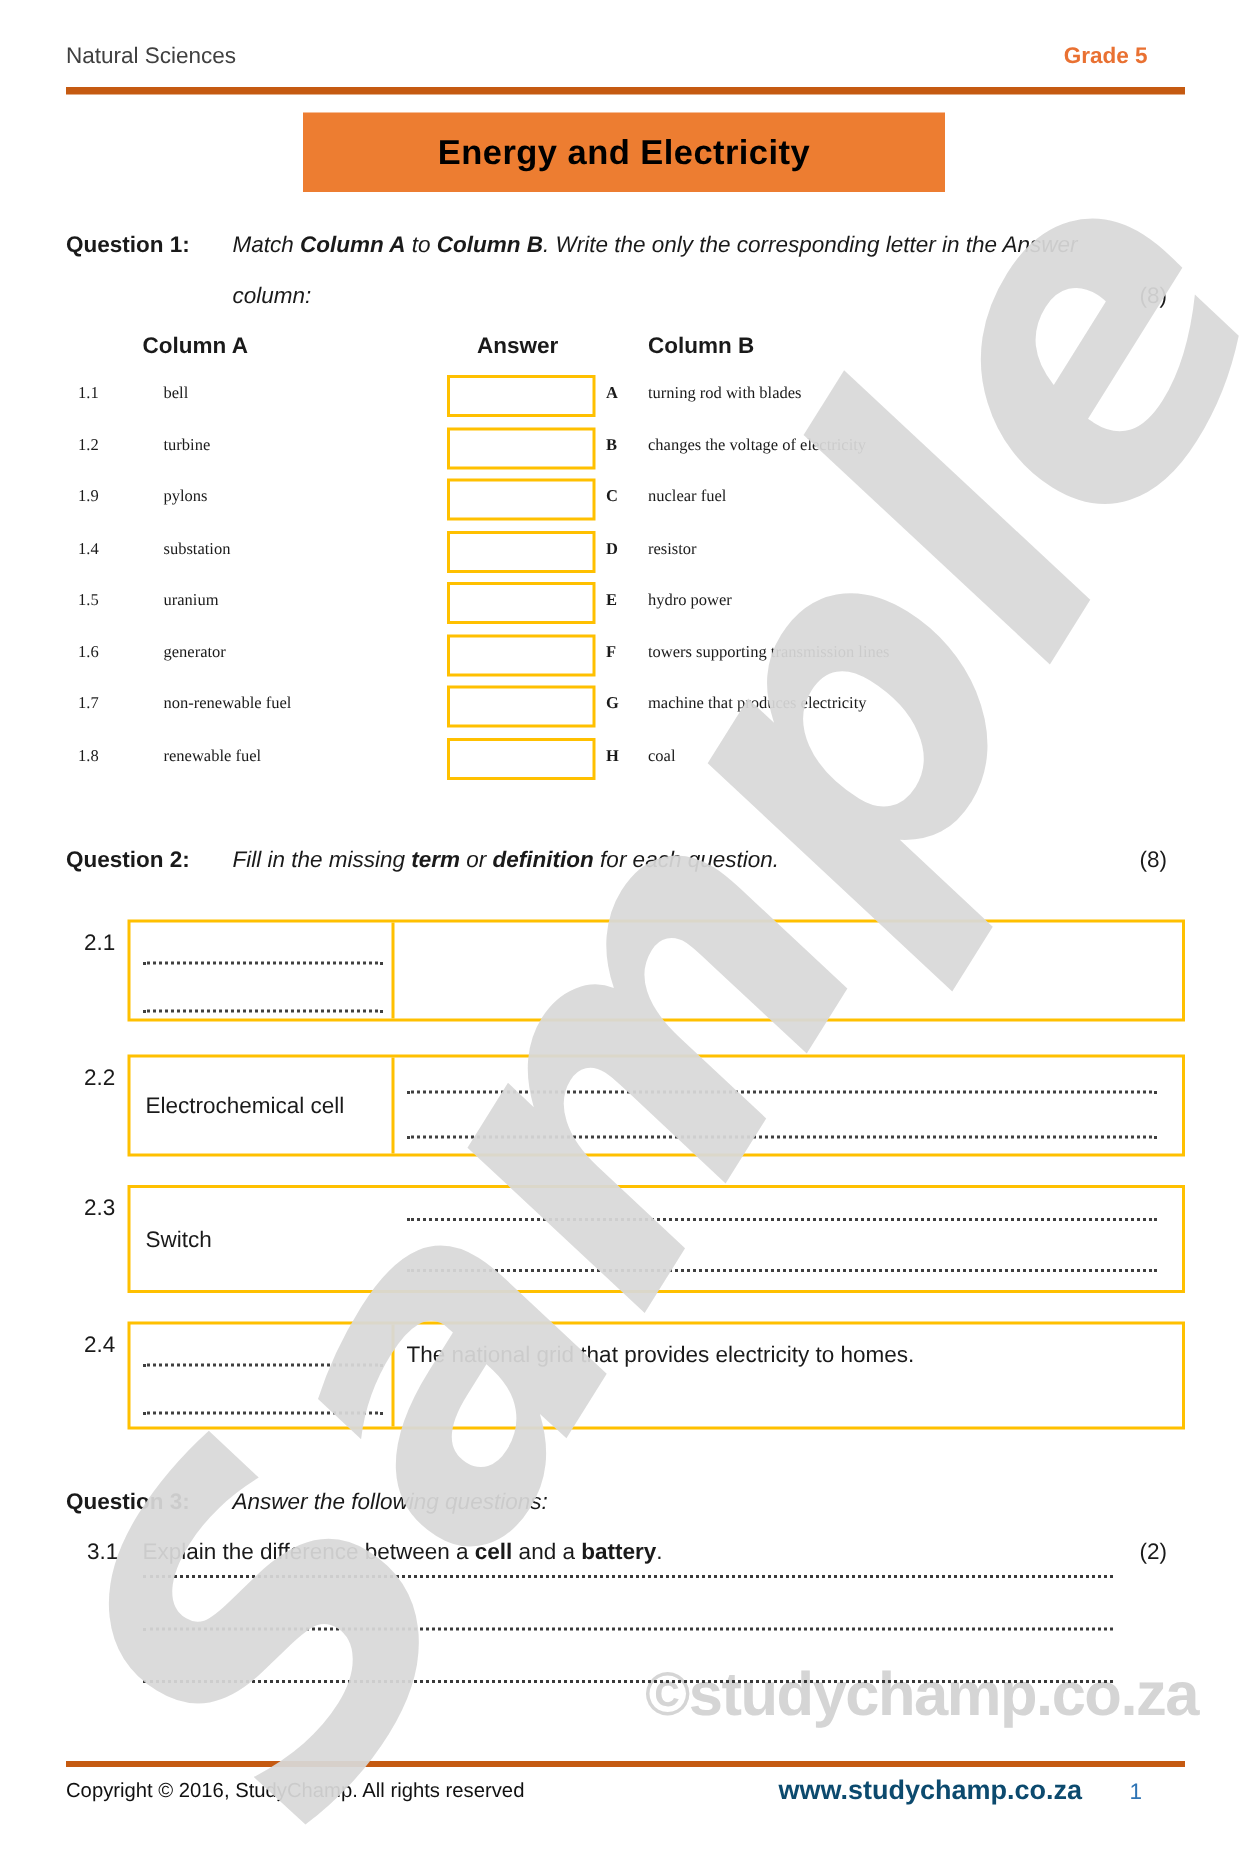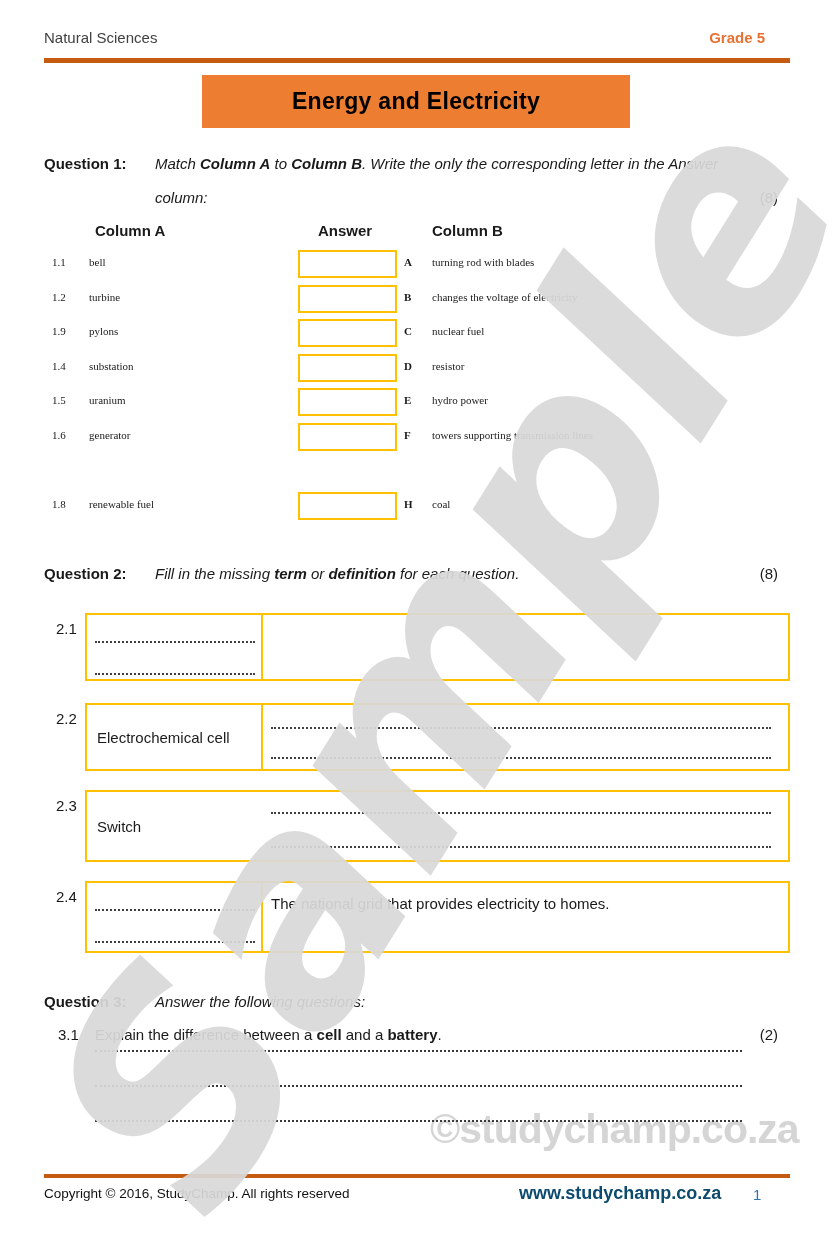--- a/index.html
+++ b/index.html
@@ -23,7 +23,7 @@
   .thead { position:absolute; top:222px; font-size:15px; font-weight:bold; }
   .m-row   { position:absolute; left:0; width:756px; height:35px; font-size:11px;font-family:Liberation Serif, serif; }
   .m-num   { position:absolute; left:52px;  top:6px; }
-  .m-item  { position:absolute; left:89px;  top:6px; }
+  .m-item  { position:absolute; left:109px;  top:6px; }
   .m-box   { position:absolute; left:298px; top:0; width:99px; height:28px; border:2px solid #FFC000; background:#fff; }
   .m-letter{ position:absolute; left:404px; top:6px; font-weight:bold; }
   .m-match { position:absolute; left:432px; top:6px; }

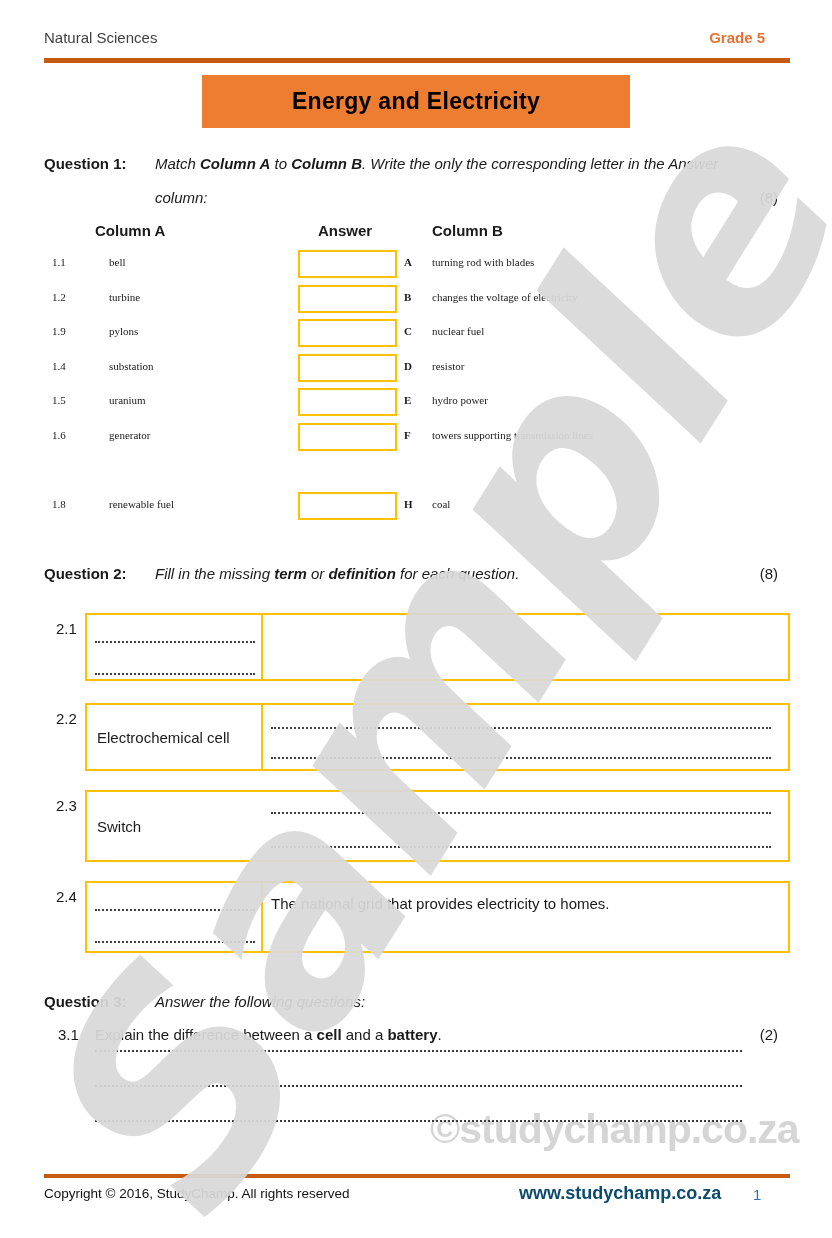--- a/index.html
+++ b/index.html
@@ -121,6 +121,13 @@
     <span class="m-letter">F</span>
     <span class="m-match">towers supporting transmission lines</span>
   </div>
+  <div class="m-row" style="top:457px;">
+    <span class="m-num">1.7</span>
+    <span class="m-item">non-renewable fuel</span>
+    <span class="m-box"></span>
+    <span class="m-letter">G</span>
+    <span class="m-match">machine that produces electricity</span>
+  </div>
   <div class="m-row" style="top:492px;">
     <span class="m-num">1.8</span>
     <span class="m-item">renewable fuel</span>

